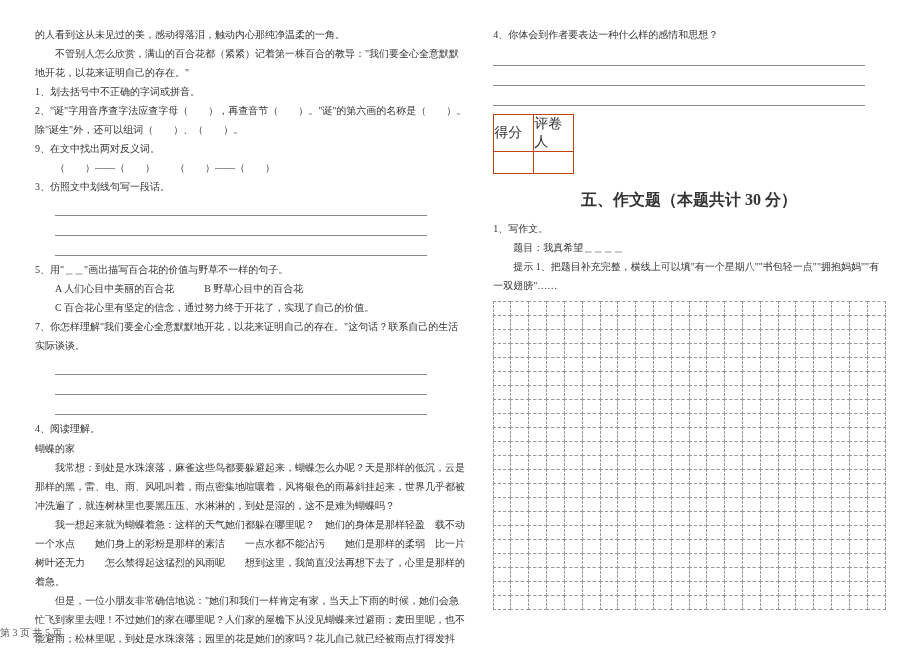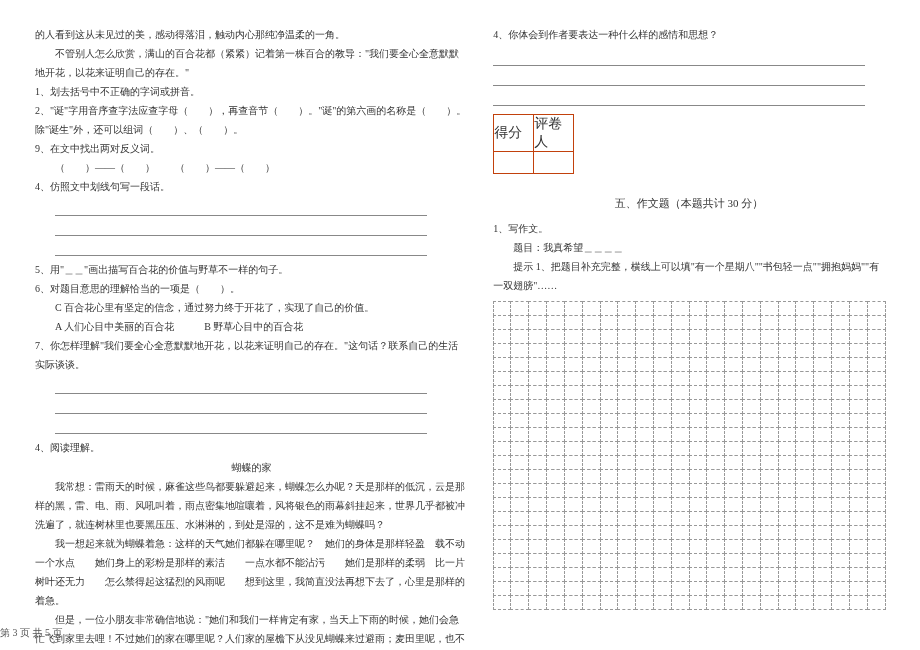--- a/index.html
+++ b/index.html
@@ -88,7 +88,7 @@
     <div class="line">2、"诞"字用音序查字法应查字母（　　），再查音节（　　）。"诞"的第六画的名称是（　　）。除"诞生"外，还可以组词（　　）、（　　）。</div>
     <div class="line">9、在文中找出两对反义词。</div>
     <div class="line indent2">（　　）——（　　）　　（　　）——（　　）</div>
-    <div class="line">4、仿照文中划线句写一段话。</div>
+    <div class="line">3、仿照文中划线句写一段话。</div>
     <div class="blank-underlines">
       <div class="ul"></div>
       <div class="ul"></div>

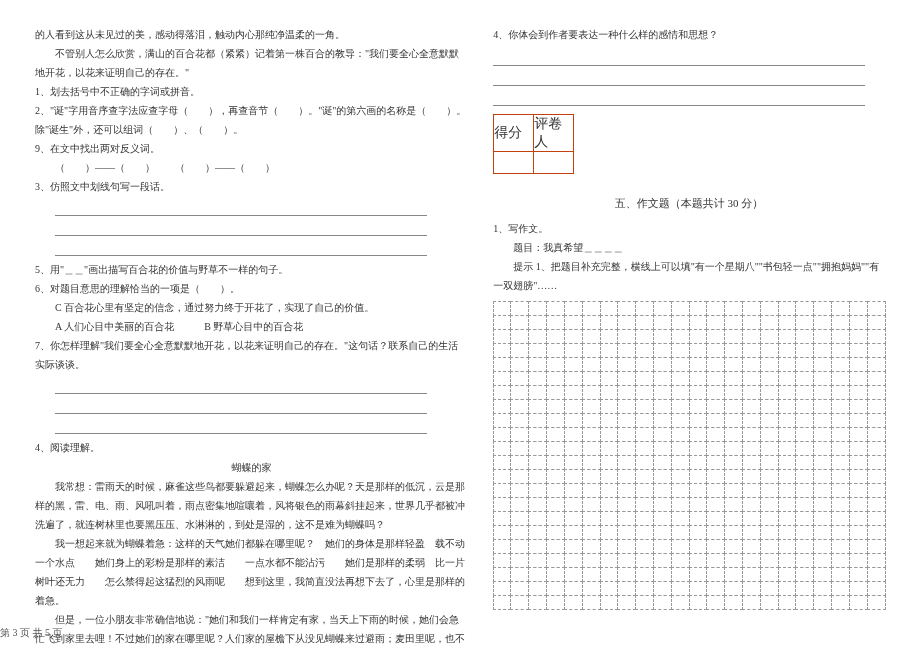--- a/index.html
+++ b/index.html
@@ -40,7 +40,7 @@
       text-align: left;
       vertical-align: middle;
     }
-    .section-title { font-size: 11px; font-weight: normal; text-align: center; margin: 22px 0 8px 0; }
+    .section-title { font-size: 16px; font-weight: bold; text-align: center; margin: 16px 0 8px 0; }
     .writing-grid {
       display: grid;
       grid-template-columns: repeat(22, 1fr);

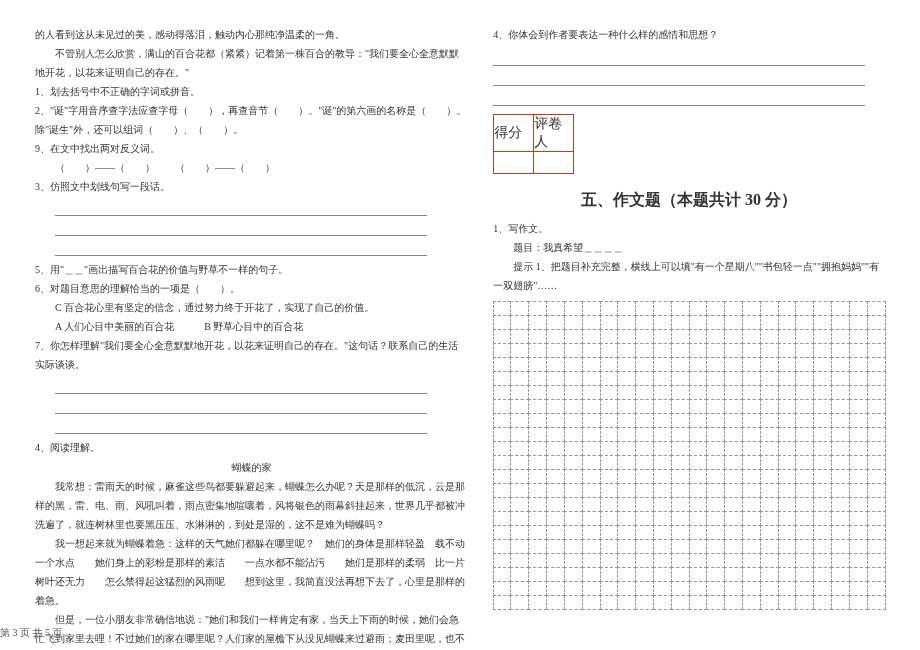--- a/index.html
+++ b/index.html
@@ -95,7 +95,6 @@
       <div class="ul"></div>
     </div>
     <div class="line">5、用"＿＿"画出描写百合花的价值与野草不一样的句子。</div>
-    <div class="line">6、对题目意思的理解恰当的一项是（　　）。</div>
     <div class="line indent2">C 百合花心里有坚定的信念，通过努力终于开花了，实现了自己的价值。</div>
     <div class="line indent2">A 人们心目中美丽的百合花　　　B 野草心目中的百合花</div>
     <div class="line">7、你怎样理解"我们要全心全意默默地开花，以花来证明自己的存在。"这句话？联系自己的生活实际谈谈。</div>

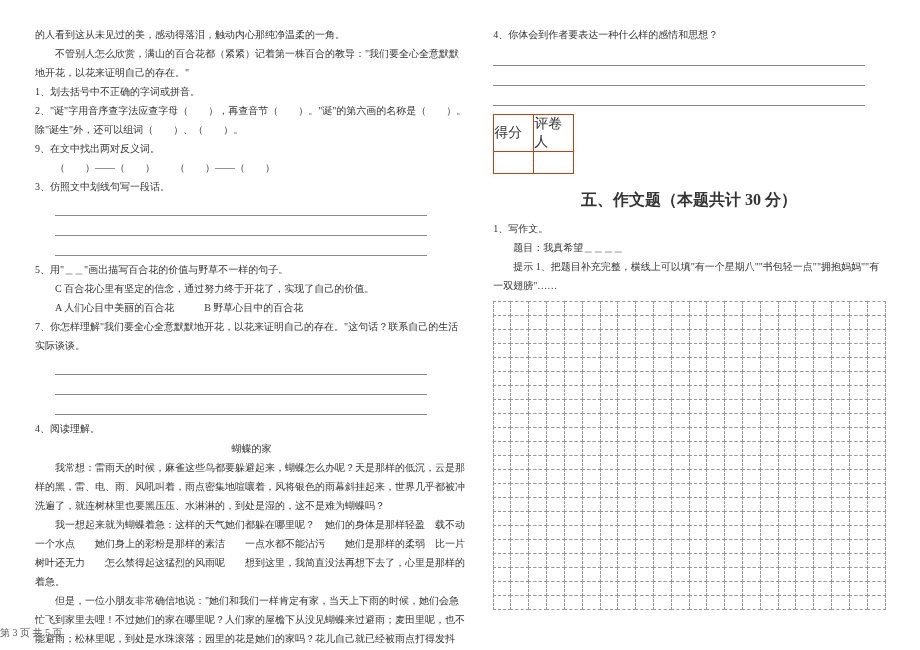--- a/index.html
+++ b/index.html
@@ -95,8 +95,8 @@
       <div class="ul"></div>
     </div>
     <div class="line">5、用"＿＿"画出描写百合花的价值与野草不一样的句子。</div>
+    <div class="line indent2">A 人们心目中美丽的百合花　　　B 野草心目中的百合花</div>
     <div class="line indent2">C 百合花心里有坚定的信念，通过努力终于开花了，实现了自己的价值。</div>
-    <div class="line indent2">A 人们心目中美丽的百合花　　　B 野草心目中的百合花</div>
     <div class="line">7、你怎样理解"我们要全心全意默默地开花，以花来证明自己的存在。"这句话？联系自己的生活实际谈谈。</div>
     <div class="blank-underlines">
       <div class="ul"></div>

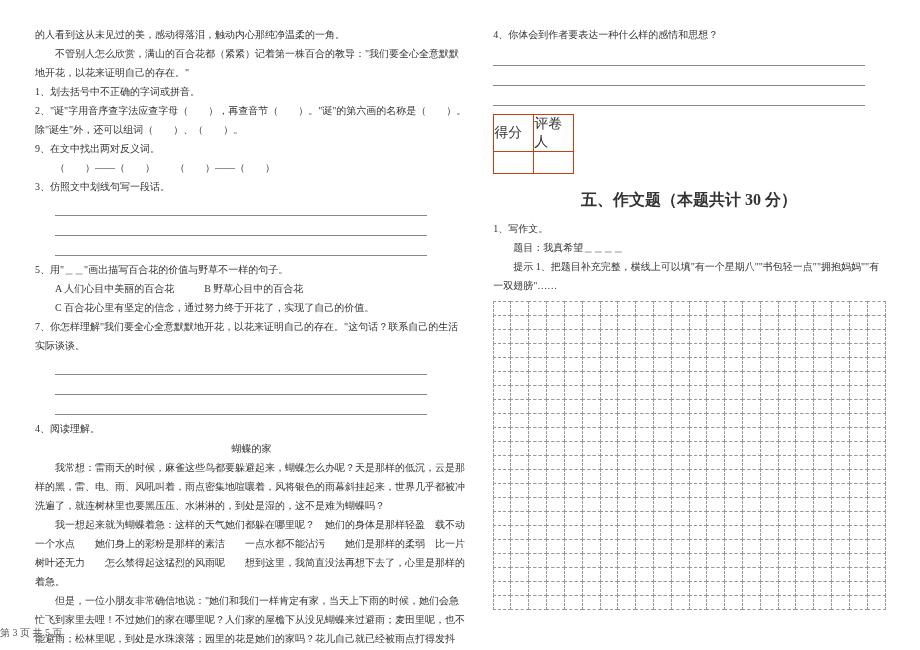--- a/index.html
+++ b/index.html
@@ -27,7 +27,7 @@
     .line { line-height: 1.9; }
     .indent1 { text-indent: 2em; }
     .indent2 { text-indent: 2em; margin-left: 0; }
-    .center-title { text-align: center; font-weight: normal; margin: 4px 0 2px 0; }
+    .center-title { text-align: left; font-weight: normal; margin: 4px 0 2px 0; }
     .score-table {
       border-collapse: collapse;
       margin: 4px 0;

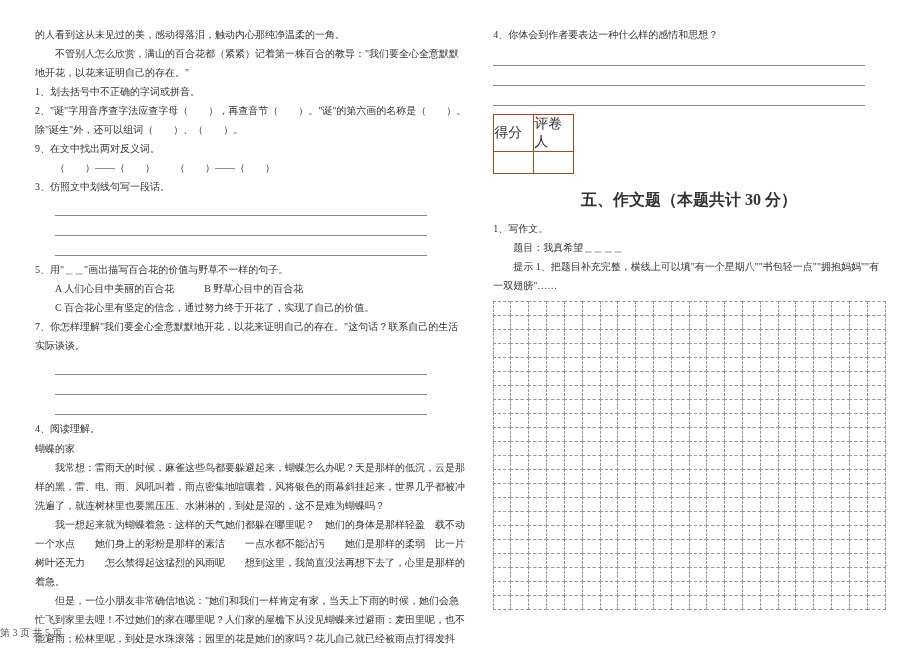--- a/index.html
+++ b/index.html
@@ -105,7 +105,7 @@
     </div>
     <div class="line">4、阅读理解。</div>
     <div class="center-title">蝴蝶的家</div>
-    <div class="line indent1">我常想：雷雨天的时候，麻雀这些鸟都要躲避起来，蝴蝶怎么办呢？天是那样的低沉，云是那样的黑，雷、电、雨、风吼叫着，雨点密集地喧嚷着，风将银色的雨幕斜挂起来，世界几乎都被冲洗遍了，就连树林里也要黑压压、水淋淋的，到处是湿的，这不是难为蝴蝶吗？</div>
+    <div class="line indent1">我常想：到处是水珠滚落，麻雀这些鸟都要躲避起来，蝴蝶怎么办呢？天是那样的低沉，云是那样的黑，雷、电、雨、风吼叫着，雨点密集地喧嚷着，风将银色的雨幕斜挂起来，世界几乎都被冲洗遍了，就连树林里也要黑压压、水淋淋的，到处是湿的，这不是难为蝴蝶吗？</div>
     <div class="line indent1">我一想起来就为蝴蝶着急：这样的天气她们都躲在哪里呢？　她们的身体是那样轻盈　载不动一个水点　　她们身上的彩粉是那样的素洁　　一点水都不能沾污　　她们是那样的柔弱　比一片树叶还无力　　怎么禁得起这猛烈的风雨呢　　想到这里，我简直没法再想下去了，心里是那样的着急。</div>
     <div class="line indent1">但是，一位小朋友非常确信地说："她们和我们一样肯定有家，当天上下雨的时候，她们会急忙飞到家里去哩！不过她们的家在哪里呢？人们家的屋檐下从没见蝴蝶来过避雨；麦田里呢，也不能避雨；松林里呢，到处是水珠滚落；园里的花是她们的家吗？花儿自己就已经被雨点打得发抖了，怎能藏身呢？就连老树干的底面，也是顺下水来，湿漉漉的。蝴蝶的家到底在哪里呢？我真为蝴蝶着急了。"</div>
 

